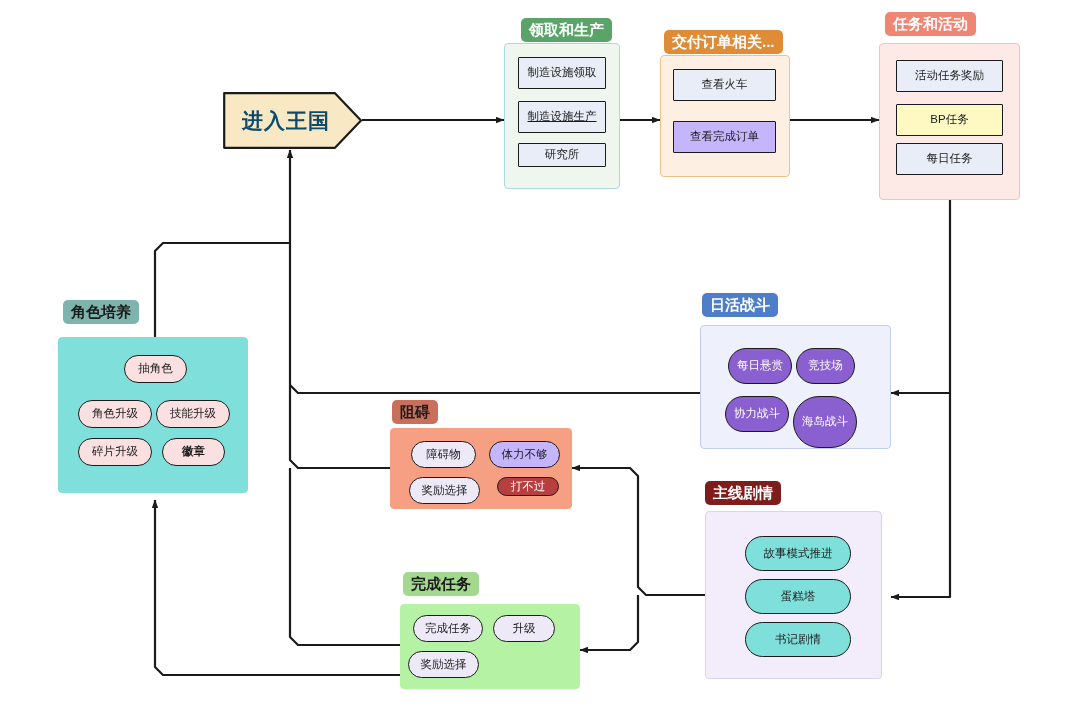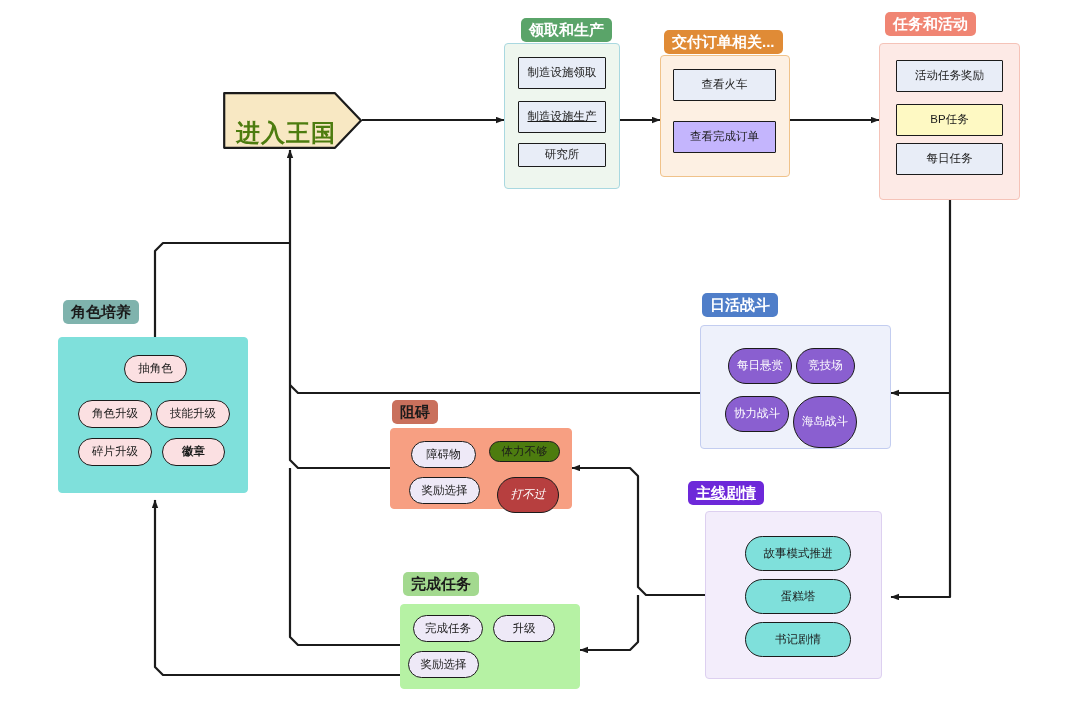--- a/index.html
+++ b/index.html
@@ -39,8 +39,8 @@
 
   .hexnode{
     position:absolute;
-    display:flex;align-items:flex-end;justify-content:center;
-    font-size:24px;font-weight:bold;color:#4d7c0f;
+    display:flex;align-items:center;justify-content:center;
+    font-size:21px;font-weight:bold;color:#0c4a6e;
     letter-spacing:1px;
   }
 </style>

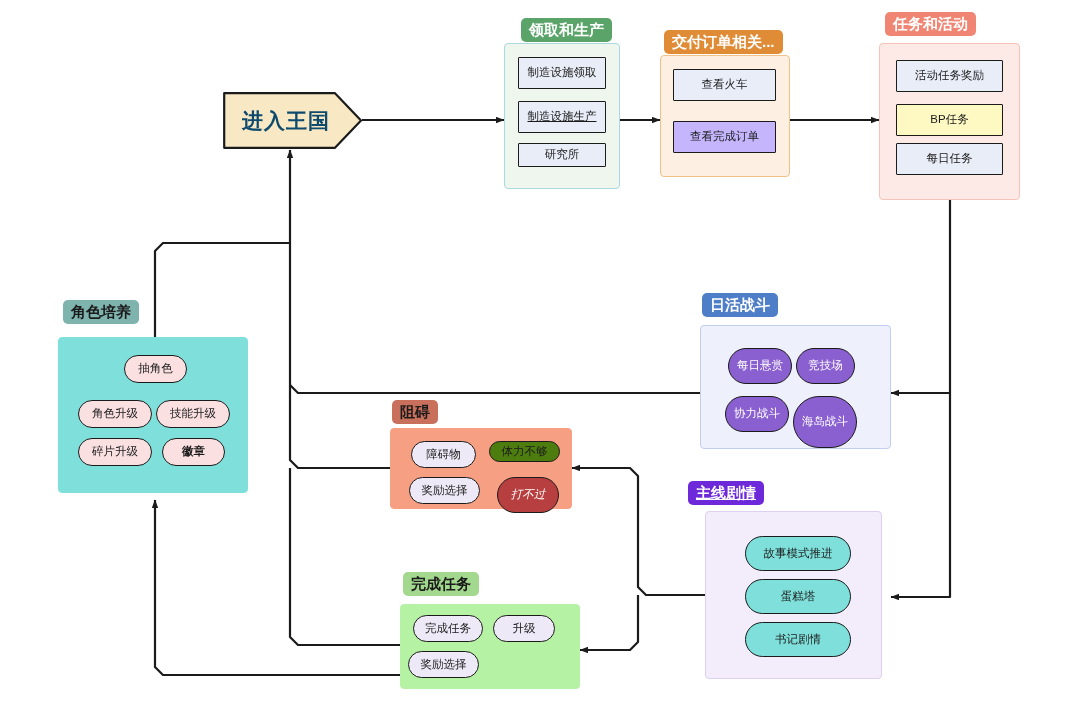--- a/index.html
+++ b/index.html
@@ -138,7 +138,7 @@
     <div class="group-title" style="left:392px;top:400px;background:#c9705c;color:#1b1b1b;">阻碍</div>
     <div class="group-box" style="left:390px;top:428px;width:182px;height:81px;background:#f79f82;border:1.6px solid #f79f82;"></div>
     <div class="node pill" style="left:411px;top:441px;width:65px;height:27px;background:#eee9f7;color:#1b1b1b;">障碍物</div>
-    <div class="node pill" style="left:489px;top:441px;width:71px;height:21px;background:#4d7c0f;color:#1b1b1b;">体力不够</div>
+    <div class="node pill" style="left:489px;top:441px;width:71px;height:27px;background:#c4b5fd;color:#1b1b1b;">体力不够</div>
     <div class="node pill" style="left:409px;top:477px;width:71px;height:27px;background:#eee9f7;color:#1b1b1b;">奖励选择</div>
     <div class="node pill" style="left:497px;top:477px;width:62px;height:36px;background:#b73f3f;color:#ffffff;font-style:italic;">打不过</div>
   </div>

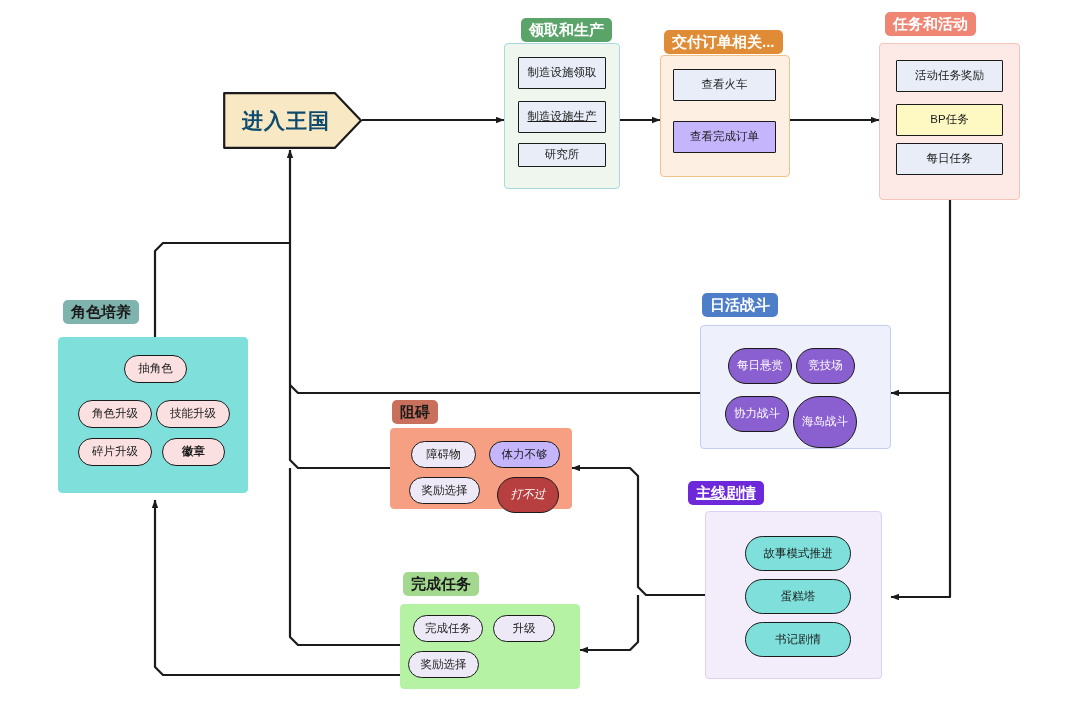--- a/index.html
+++ b/index.html
@@ -140,7 +140,7 @@
     <div class="node pill" style="left:411px;top:441px;width:65px;height:27px;background:#eee9f7;color:#1b1b1b;">障碍物</div>
     <div class="node pill" style="left:489px;top:441px;width:71px;height:27px;background:#c4b5fd;color:#1b1b1b;">体力不够</div>
     <div class="node pill" style="left:409px;top:477px;width:71px;height:27px;background:#eee9f7;color:#1b1b1b;">奖励选择</div>
-    <div class="node pill" style="left:497px;top:477px;width:62px;height:36px;background:#b73f3f;color:#ffffff;font-style:italic;">打不过</div>
+    <div class="node pill" style="left:497px;top:477px;width:62px;height:19px;background:#b73f3f;color:#ffffff;">打不过</div>
   </div>
 
   <div class="group">

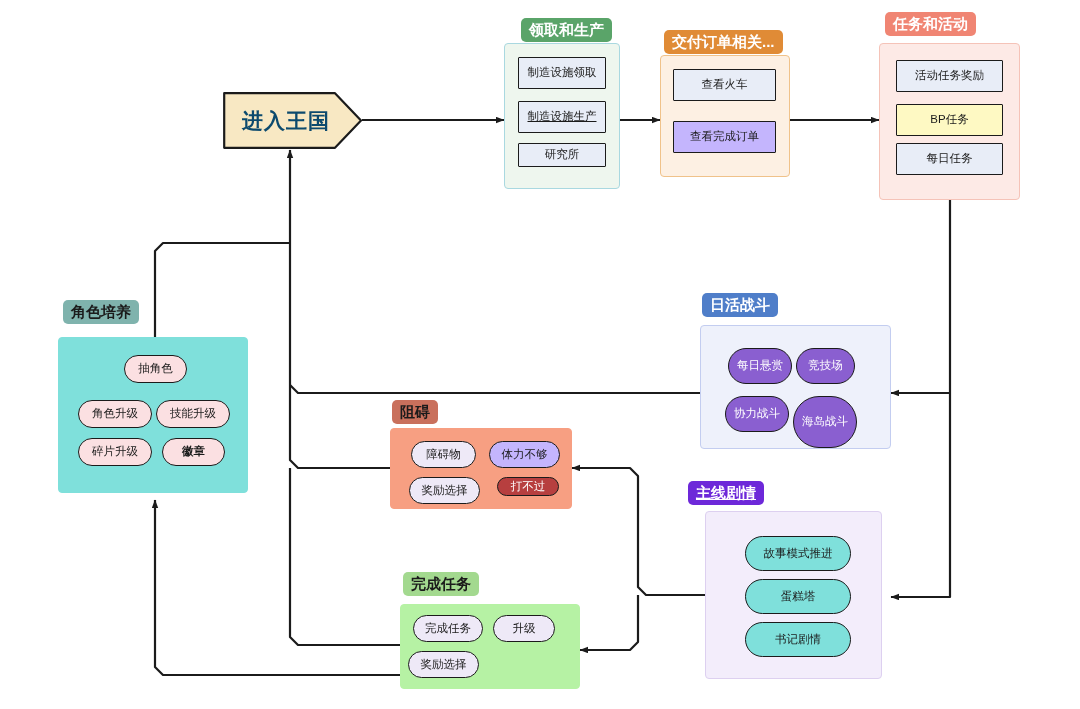--- a/index.html
+++ b/index.html
@@ -144,7 +144,7 @@
   </div>
 
   <div class="group">
-    <div class="group-title" style="left:688px;top:481px;background:#6d28d9;color:#ffffff;text-decoration:underline;">主线剧情</div>
+    <div class="group-title" style="left:705px;top:481px;background:#7f1d1d;color:#ffffff;">主线剧情</div>
     <div class="group-box" style="left:705px;top:511px;width:177px;height:168px;background:#f3edfb;border:1.6px solid #ddd0f0;"></div>
     <div class="node pill" style="left:745px;top:536px;width:106px;height:35px;background:#7fe0db;color:#1b1b1b;">故事模式推进</div>
     <div class="node pill" style="left:745px;top:579px;width:106px;height:35px;background:#7fe0db;color:#1b1b1b;">蛋糕塔</div>

